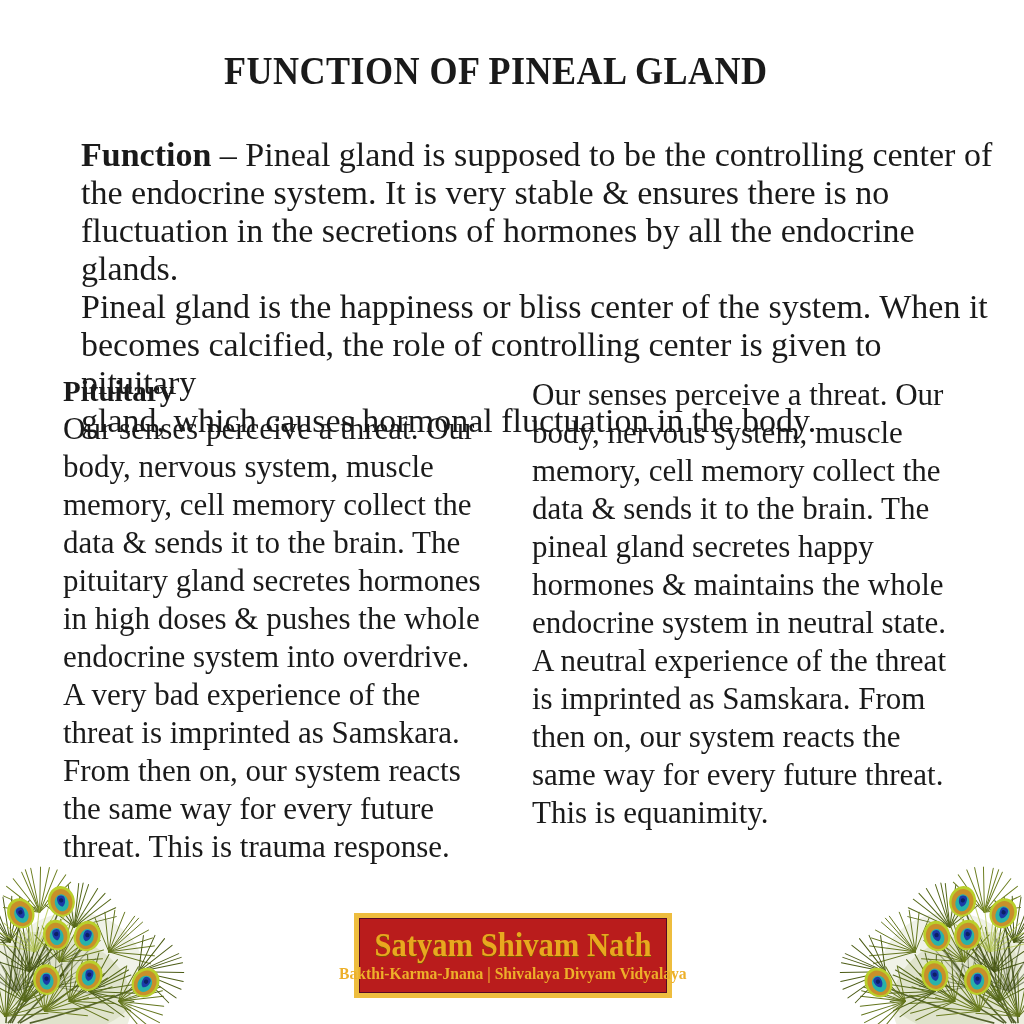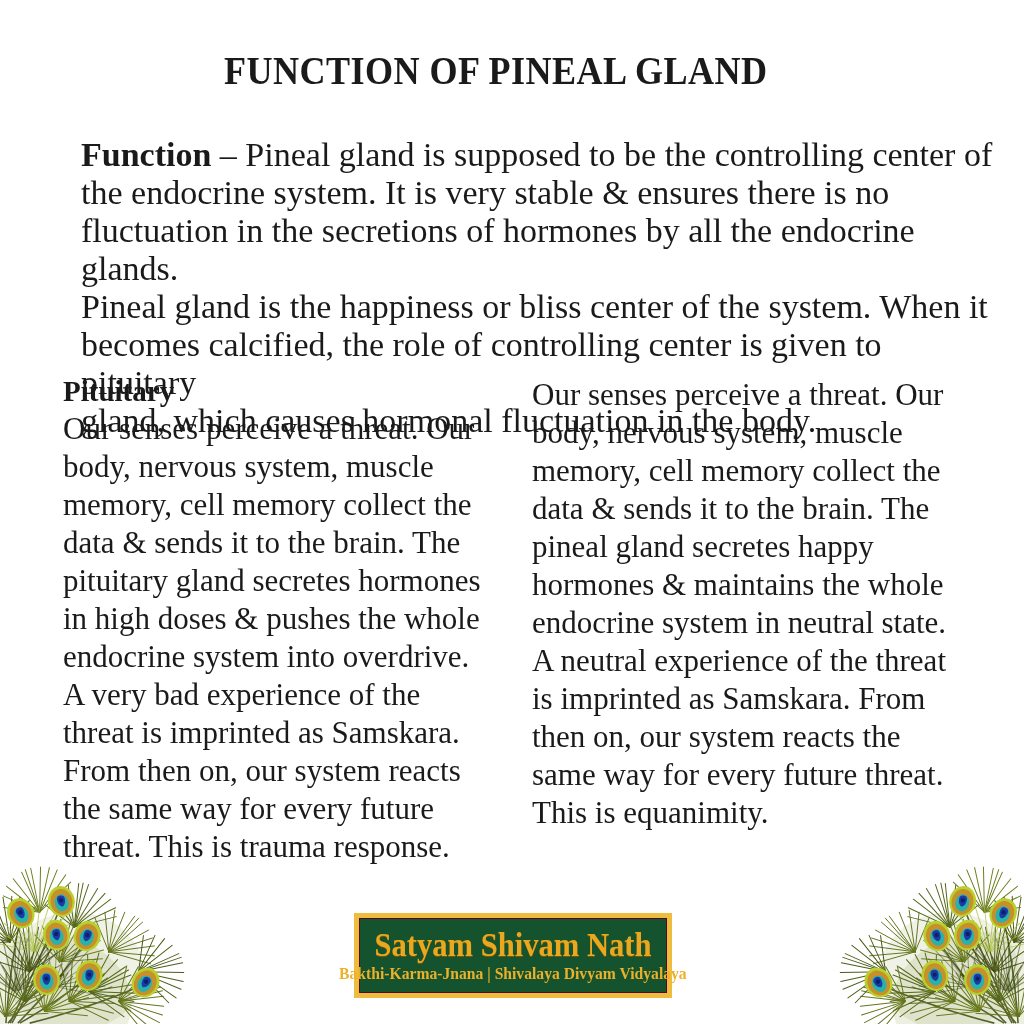--- a/index.html
+++ b/index.html
@@ -29,7 +29,7 @@
     background:#eebd3e;box-sizing:border-box;padding:5px;
   }
   .banner-inner{
-    width:100%;height:100%;background:#14532d;border:1px solid #550826;
+    width:100%;height:100%;background:#b91c1c;border:1px solid #550826;
     box-sizing:border-box;display:flex;flex-direction:column;
     align-items:center;justify-content:center;
   }

